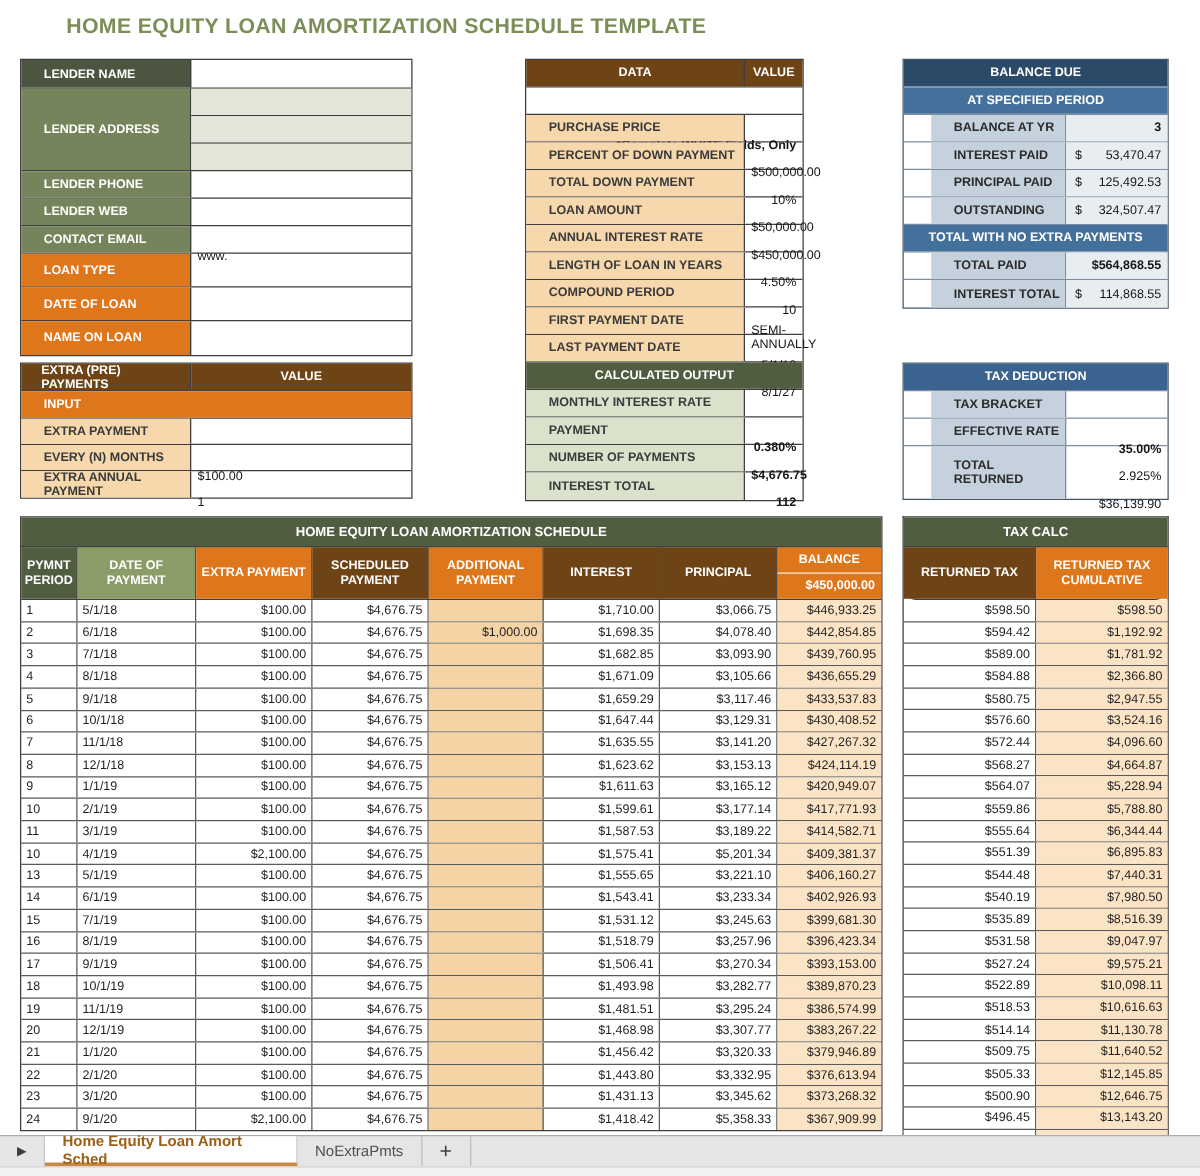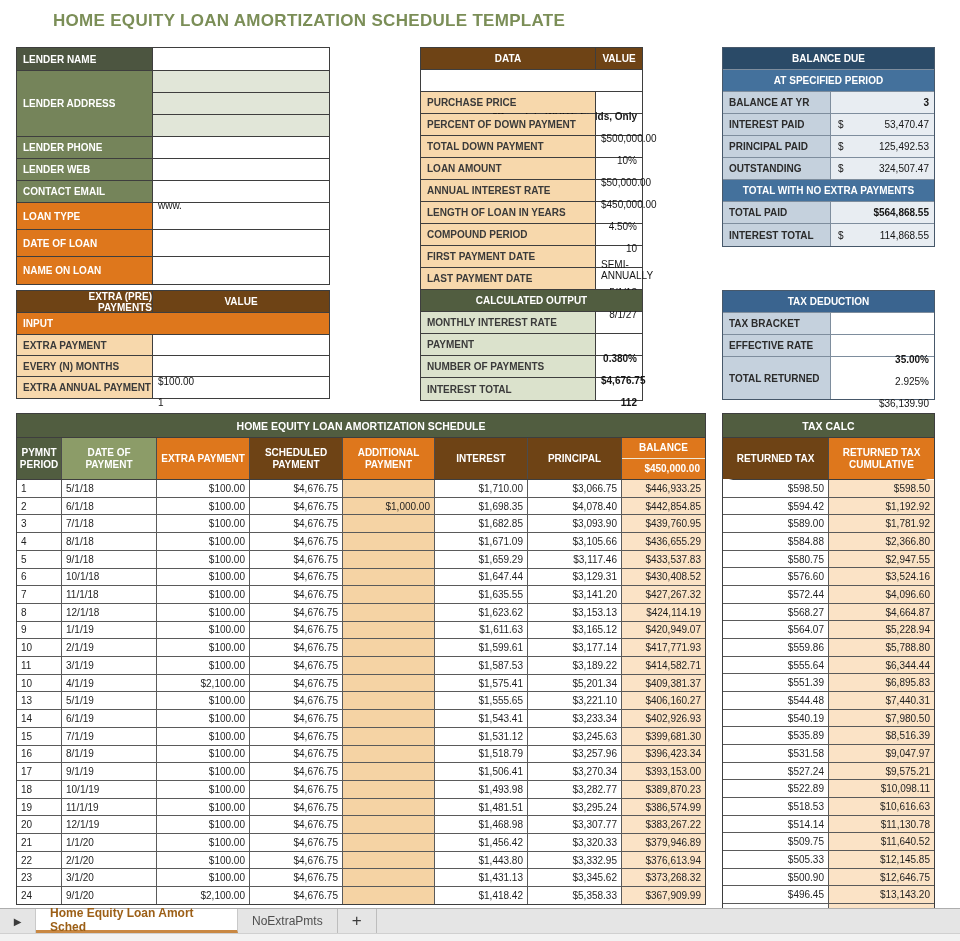--- a/index.html
+++ b/index.html
@@ -15,7 +15,7 @@
   .row:last-child { border-bottom:none; }
   .h21{height:21px}.h22{height:22px}.h23{height:23px}.h27{height:27px}.h42{height:42px}.h66{height:66px}
   .lbl { flex:0 0 136px; border-right:1px solid #3E3E3E; display:flex; align-items:center;
-    padding-left:6px; font-size:10px; font-weight:bold; color:#fff; }
+    padding-left:18px; font-size:10px; font-weight:bold; color:#fff; }
   .val { flex:1; display:flex; align-items:center; padding:0 5px; font-size:10px; color:#151515;margin-top:46px; }
   .val.right { justify-content:flex-end; }
   .hdrcell { display:flex; align-items:center; justify-content:center; font-size:10px; font-weight:bold; color:#fff; }

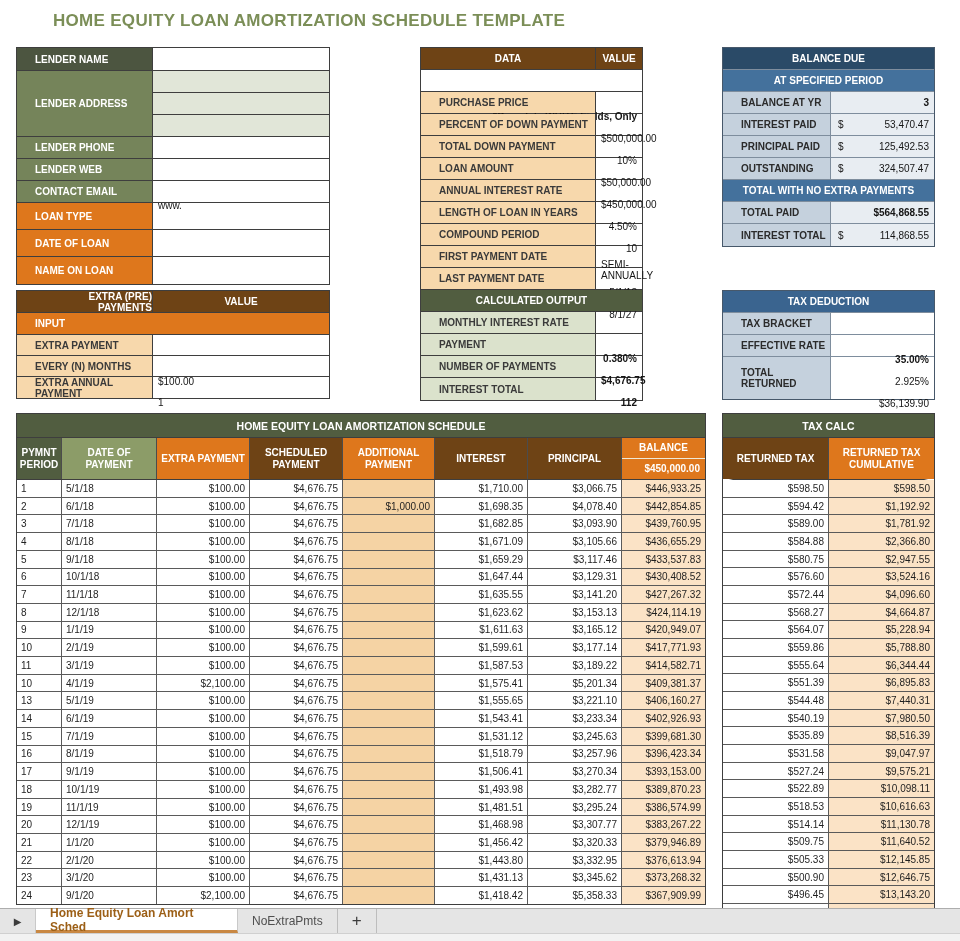--- a/index.html
+++ b/index.html
@@ -35,7 +35,7 @@
   
   .panel.blue { border-color:#47586A; }
   .panel.blue .row { border-color:#7E8D9D; }
-  .panel.blue .lbl { border-color:#7E8D9D; color:#2B2B2B; flex-basis:108px; }
+  .panel.blue .lbl { border-color:#7E8D9D; color:#2B2B2B; flex-basis:108px;margin-left:22px; }
   .money { flex:1; display:flex; align-items:center; justify-content:space-between;
     padding:0 5px 0 7px; font-size:10px; color:#151515; }
 

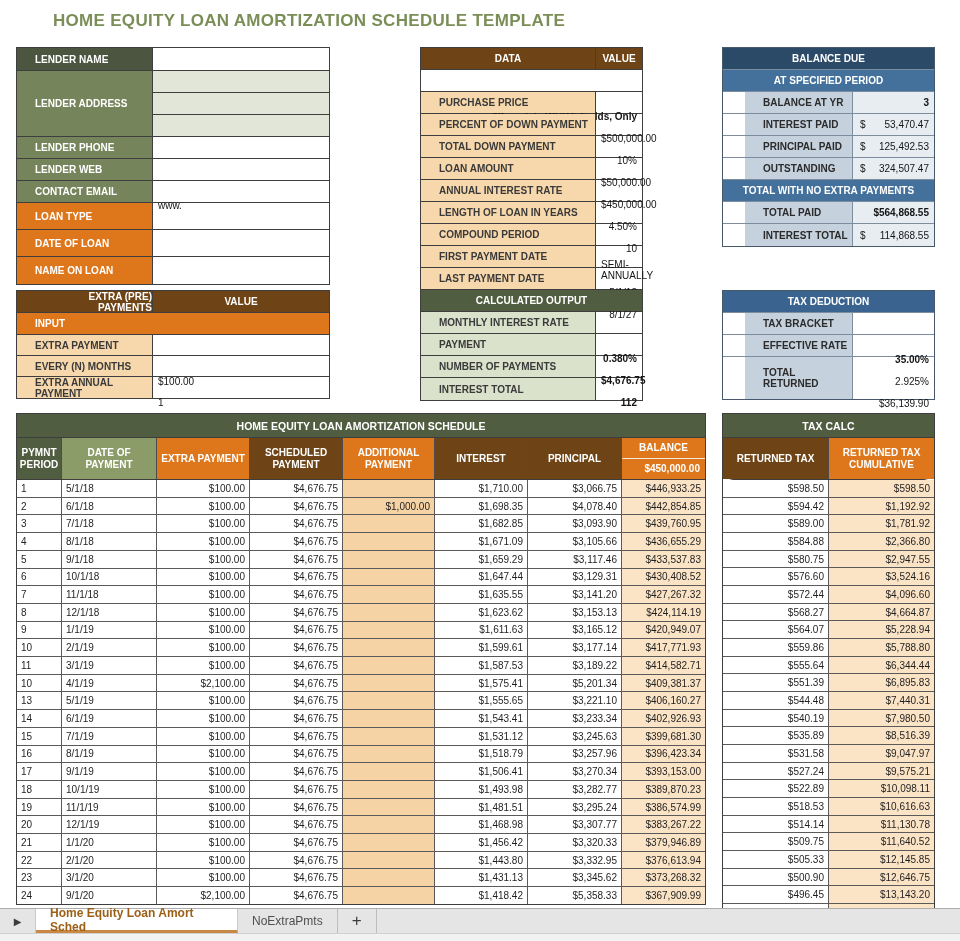--- a/index.html
+++ b/index.html
@@ -142,7 +142,7 @@
 
 <div class="panel" style="left:16px; top:290px; width:314px;">
   <div class="row h22">
-    <div class="lbl bg-brown hdrcell" style="justify-content:center; padding-left:16px;text-align:right;">EXTRA (PRE) PAYMENTS</div>
+    <div class="lbl bg-brown hdrcell" style="justify-content:center; padding-left:16px;">EXTRA (PRE) PAYMENTS</div>
     <div class="hdrcell bg-brown" style="flex:1;">VALUE</div>
   </div>
   <div class="row h22">

